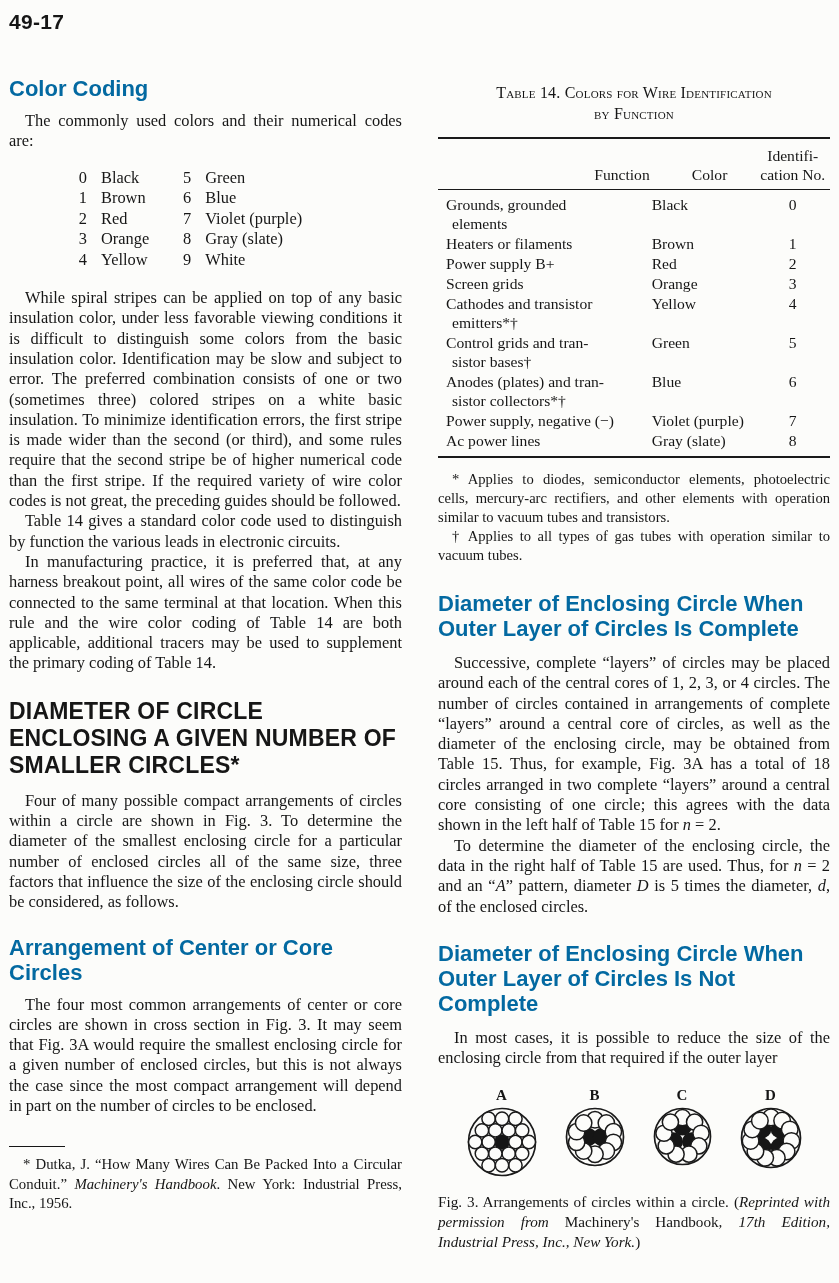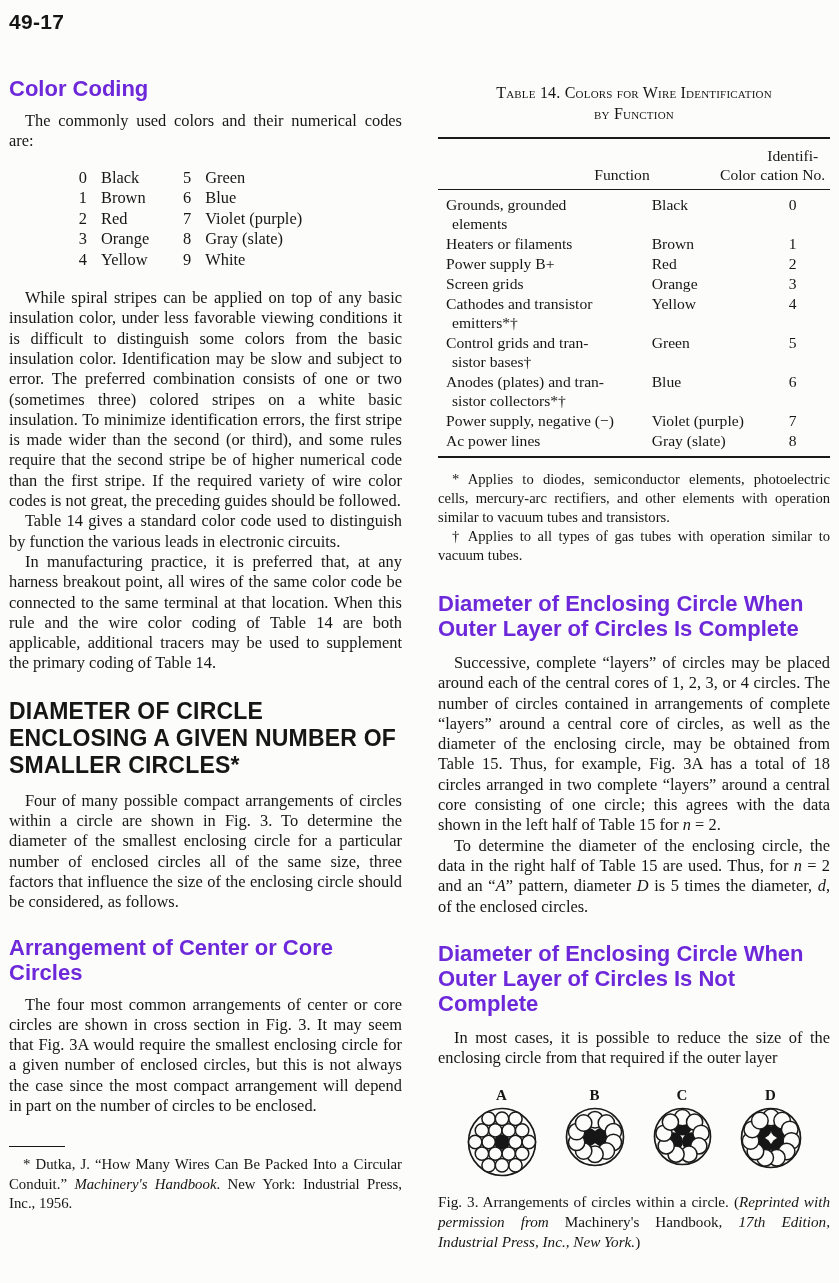--- a/index.html
+++ b/index.html
@@ -24,7 +24,7 @@
   
   h2.sec {
     font-family: "Liberation Sans", sans-serif; font-weight: 700;
-    font-size: 22px; line-height: 25px; margin: 0 0 10px 0; color:#6d28d9;
+    font-size: 22px; line-height: 25px; margin: 0 0 10px 0; color:#0369a1;
   }
   h2.big {
     font-family: "Liberation Sans", sans-serif; font-weight: 700;

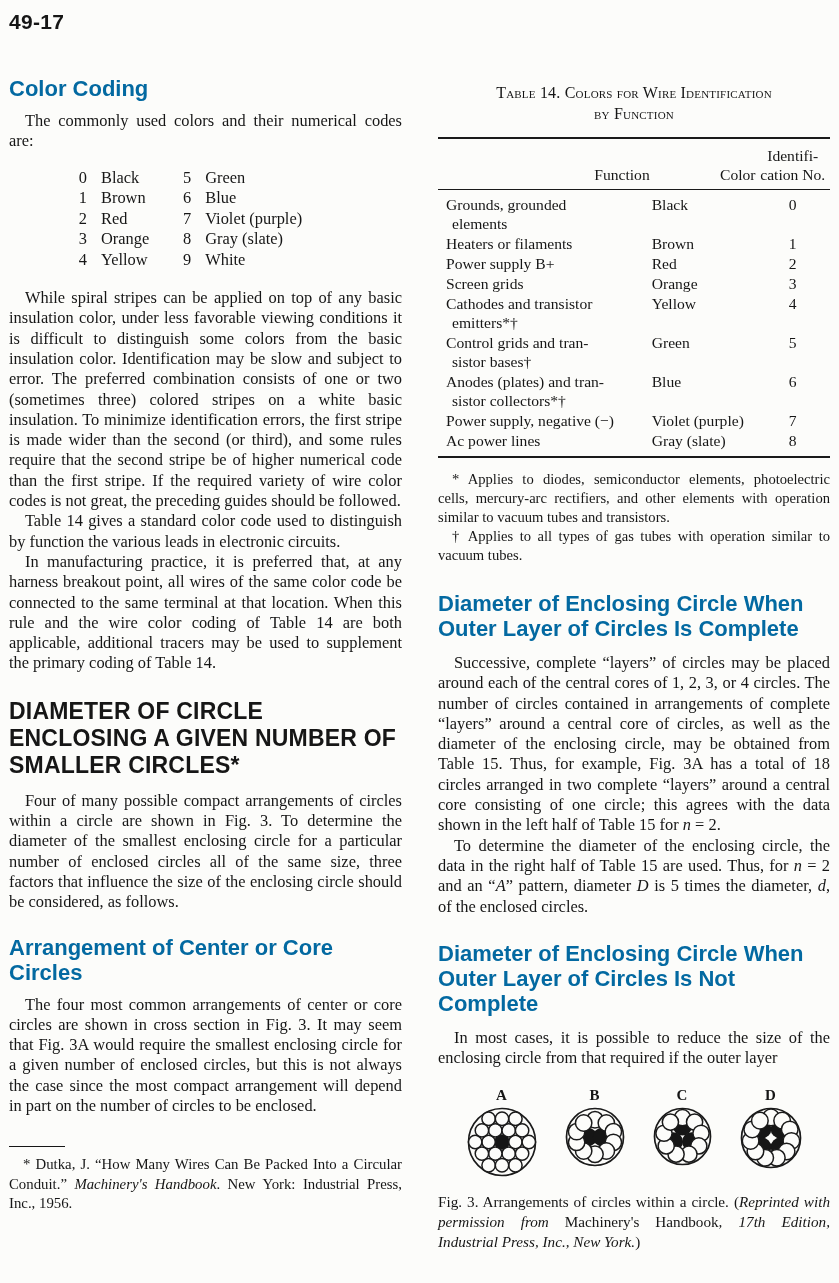--- a/index.html
+++ b/index.html
@@ -52,7 +52,7 @@
   table.t14 th { font-weight: normal; border-bottom: 1.7px solid #1a1a1a;
                  padding: 7px 0 5px; vertical-align: bottom; }
   table.t14 th.h-fn { text-align: right; }
-  table.t14 th.h-color { text-align: right; padding-left: 14px; }
+  table.t14 th.h-color { text-align: center; padding-left: 14px; }
   table.t14 th.h-num { text-align: center; white-space: pre-line; }
   table.t14 td { vertical-align: top; padding: 0.5px 0; }
   table.t14 td.fn { padding-left: 14px; text-indent: -6px; white-space: pre-line; }

